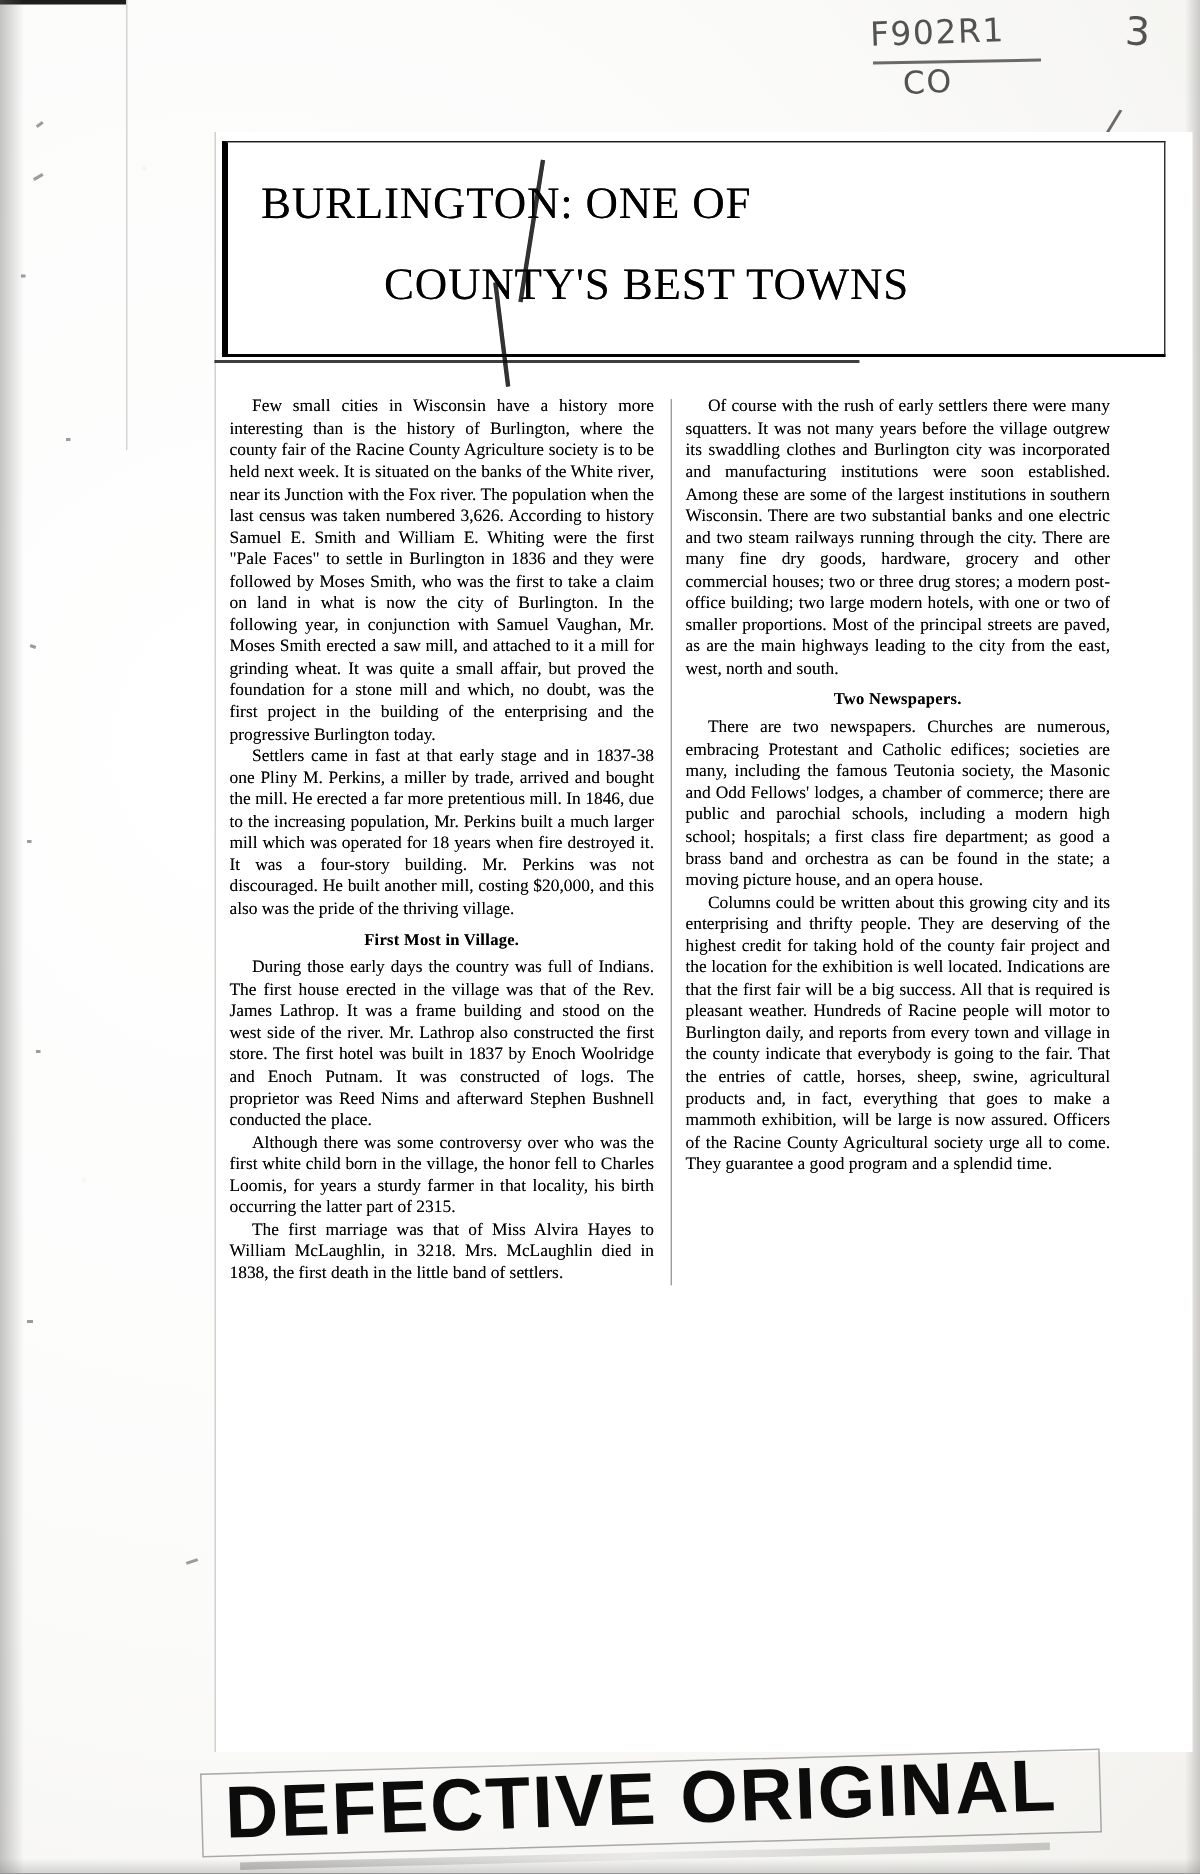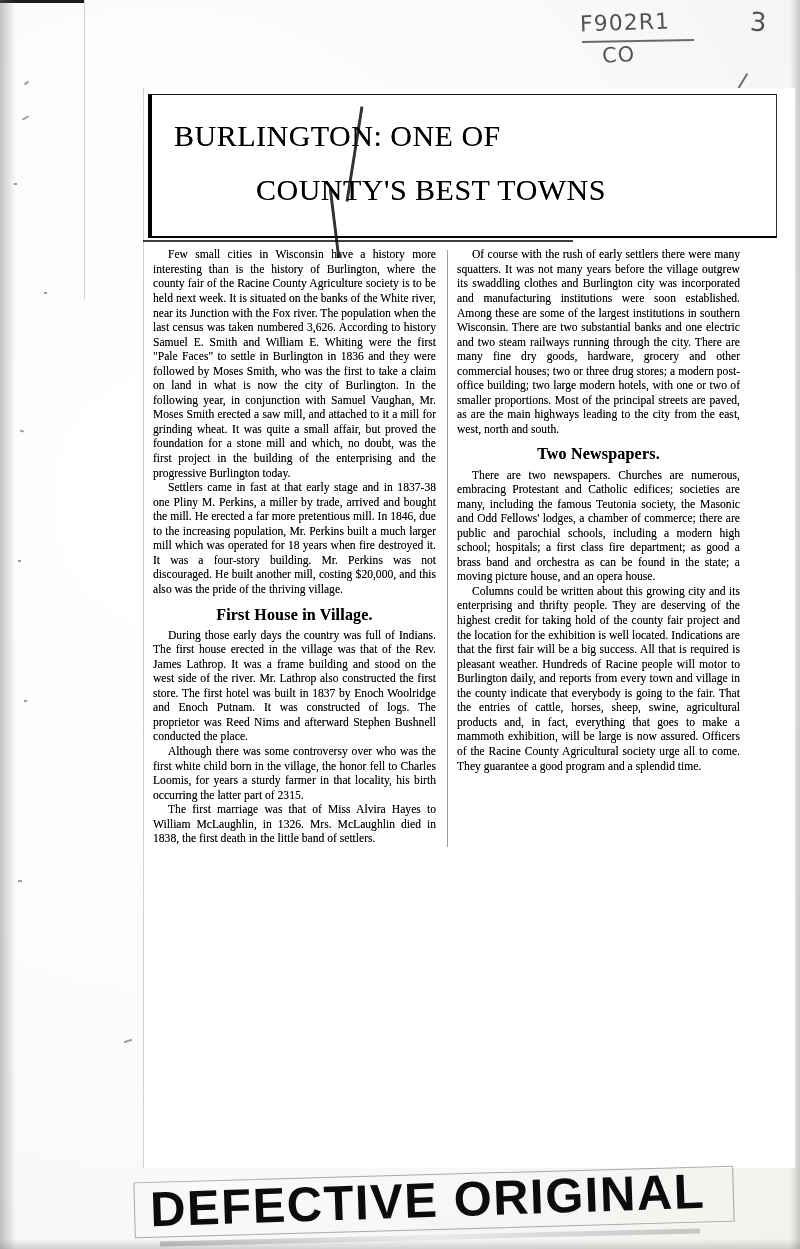--- a/index.html
+++ b/index.html
@@ -191,7 +191,7 @@
   
   .columns {
     display: flex;
-    margin: 10px 16px 0 10px;
+    margin: 26px 16px 0 10px;
   }
   .col {
     width: 283px;

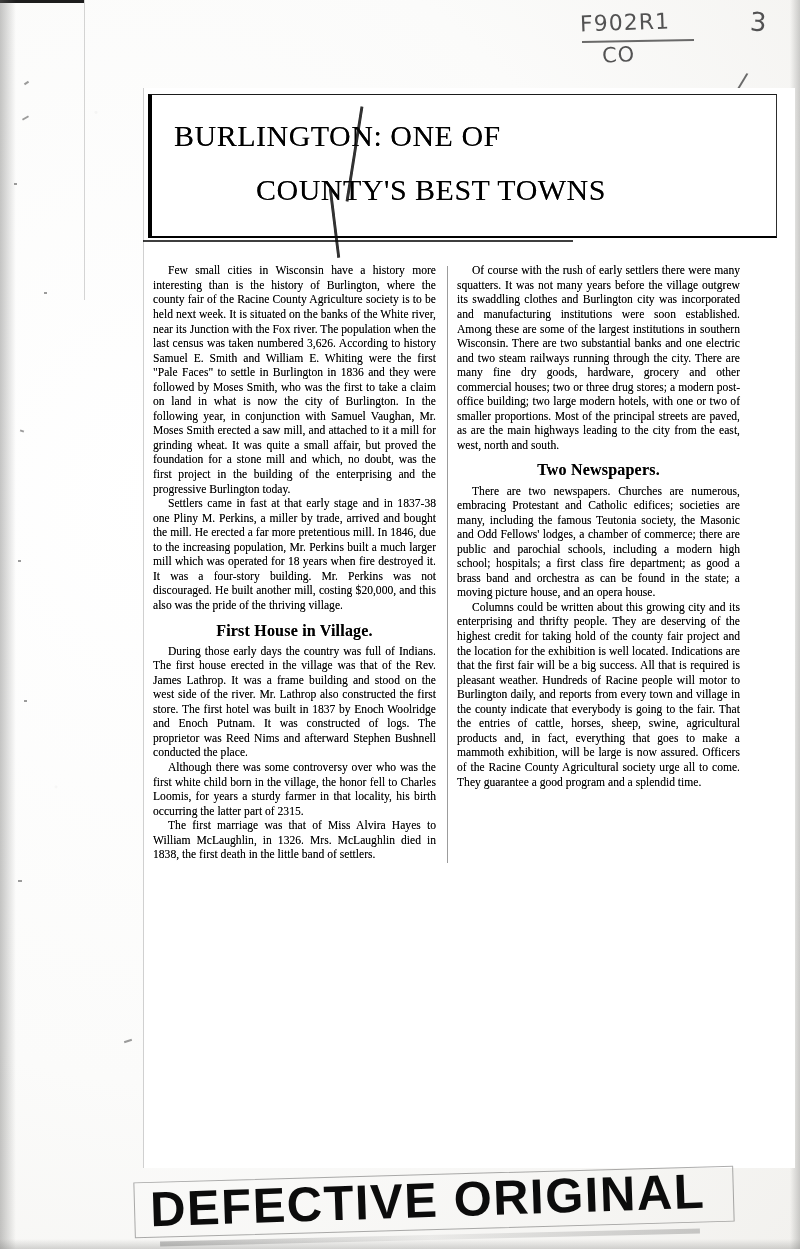--- a/index.html
+++ b/index.html
@@ -219,7 +219,7 @@
     font-weight: bold;
     margin: 7px 0 4px 0 !important;
     text-indent: 0 !important;
-    font-size: 16px;
+    font-size: 11px;
     letter-spacing: .2px;
   }
 

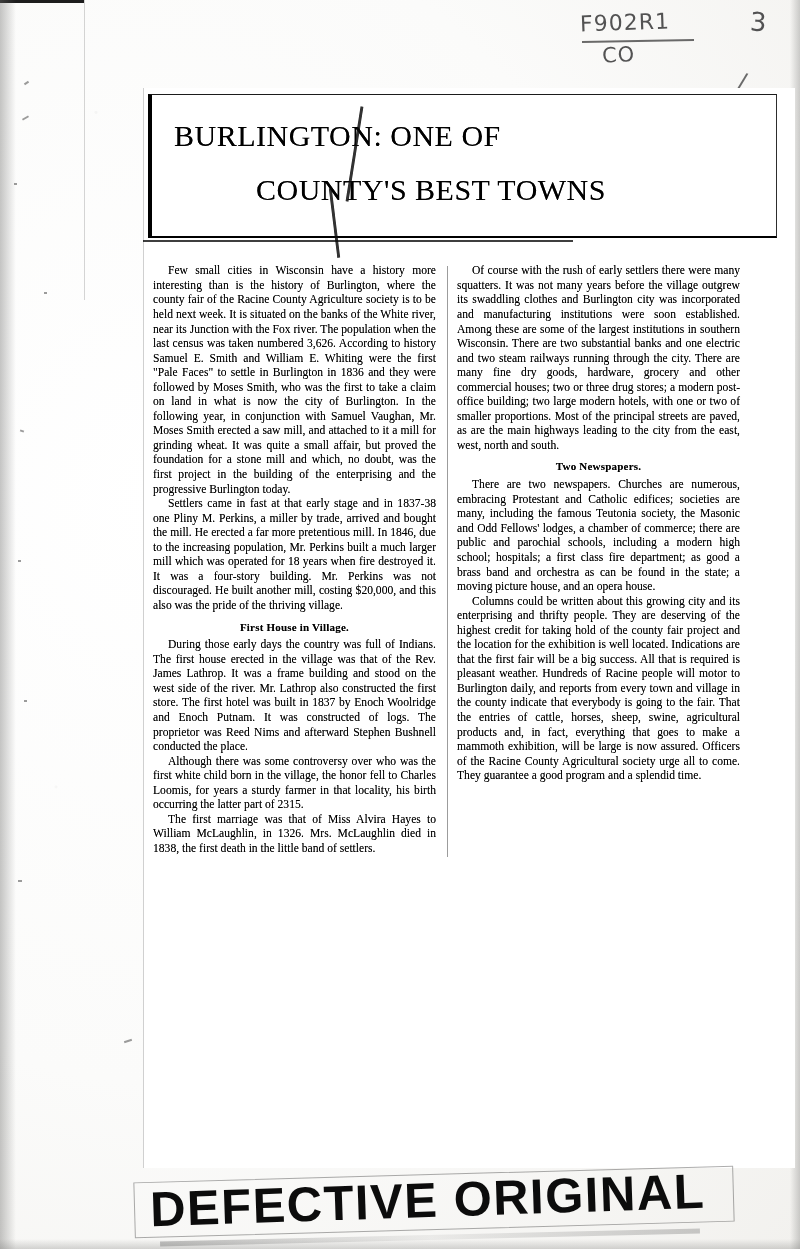--- a/index.html
+++ b/index.html
@@ -313,7 +313,7 @@
       <section class="col col-1">
         <p>Few small cities in Wisconsin have a history more interesting than is the history of Burlington, where the county fair of the Racine County Agriculture society is to be held next week. It is situated on the banks of the White river, near its Junction with the Fox river. The population when the last census was taken numbered 3,626. According to history Samuel E. Smith and William E. Whiting were the first "Pale Faces" to settle in Burlington in 1836 and they were followed by Moses Smith, who was the first to take a claim on land in what is now the city of Burlington. In the following year, in conjunction with Samuel Vaughan, Mr. Moses Smith erected a saw mill, and attached to it a mill for grinding wheat. It was quite a small affair, but proved the foundation for a stone mill and which, no doubt, was the first project in the building of the enterprising and the progressive Burlington today.</p>
         <p>Settlers came in fast at that early stage and in 1837-38 one Pliny M. Perkins, a miller by trade, arrived and bought the mill. He erected a far more pretentious mill. In 1846, due to the increasing population, Mr. Perkins built a much larger mill which was operated for 18 years when fire destroyed it. It was a four-story building. Mr. Perkins was not discouraged. He built another mill, costing $20,000, and this also was the pride of the thriving village.</p>
-        <p class="subhead">First House in Village.</p>
+        <p class="subhead">First Most in Village.</p>
         <p>During those early days the country was full of Indians. The first house erected in the village was that of the Rev. James Lathrop. It was a frame building and stood on the west side of the river. Mr. Lathrop also constructed the first store. The first hotel was built in 1837 by Enoch Woolridge and Enoch Putnam. It was constructed of logs. The proprietor was Reed Nims and afterward Stephen Bushnell conducted the place.</p>
         <p>Although there was some controversy over who was the first white child born in the village, the honor fell to Charles Loomis, for years a sturdy farmer in that locality, his birth occurring the latter part of 2315.</p>
         <p>The first marriage was that of Miss Alvira Hayes to William McLaughlin, in 1326. Mrs. McLaughlin died in 1838, the first death in the little band of settlers.</p>

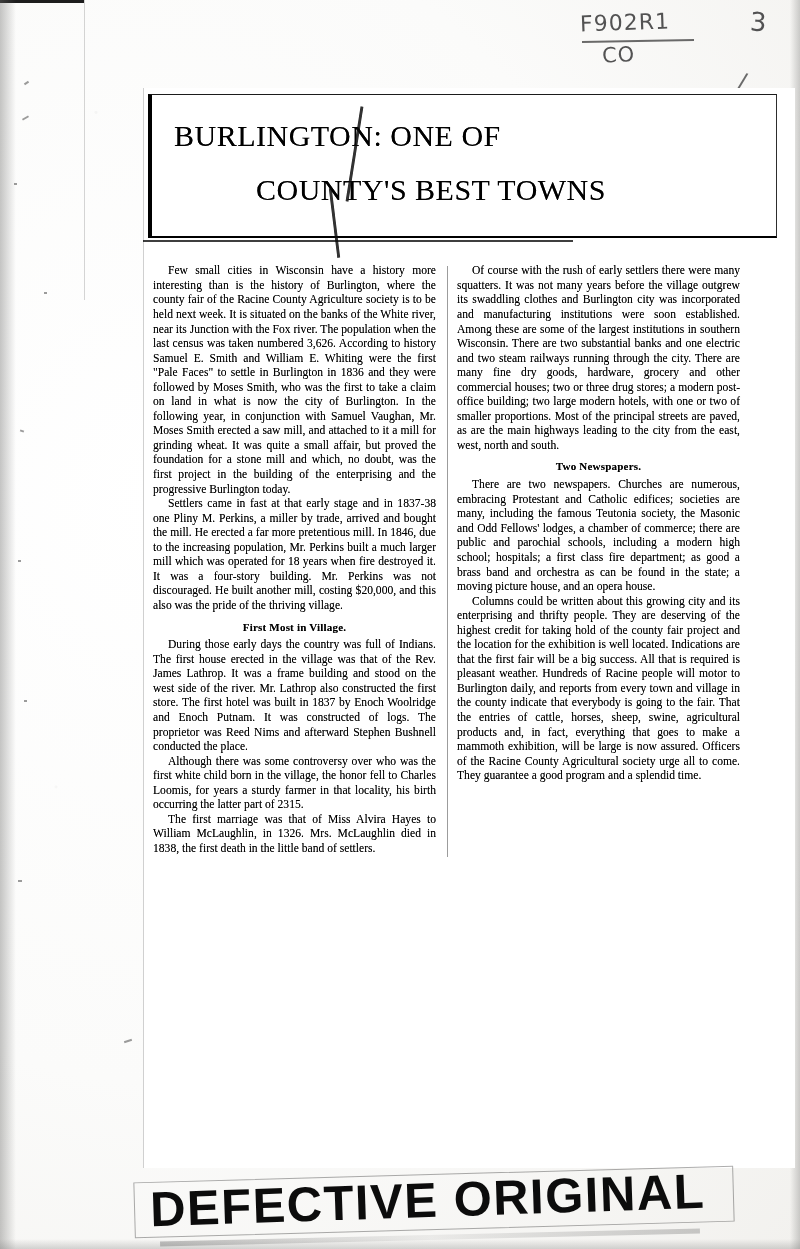--- a/index.html
+++ b/index.html
@@ -316,7 +316,7 @@
         <p class="subhead">First Most in Village.</p>
         <p>During those early days the country was full of Indians. The first house erected in the village was that of the Rev. James Lathrop. It was a frame building and stood on the west side of the river. Mr. Lathrop also constructed the first store. The first hotel was built in 1837 by Enoch Woolridge and Enoch Putnam. It was constructed of logs. The proprietor was Reed Nims and afterward Stephen Bushnell conducted the place.</p>
         <p>Although there was some controversy over who was the first white child born in the village, the honor fell to Charles Loomis, for years a sturdy farmer in that locality, his birth occurring the latter part of 2315.</p>
-        <p>The first marriage was that of Miss Alvira Hayes to William McLaughlin, in 1326. Mrs. McLaughlin died in 1838, the first death in the little band of settlers.</p>
+        <p>The first marriage was that of Miss Alvira Hayes to William McLaughlin, in 3218. Mrs. McLaughlin died in 1838, the first death in the little band of settlers.</p>
       </section>
 
       <div class="col-rule"></div>

